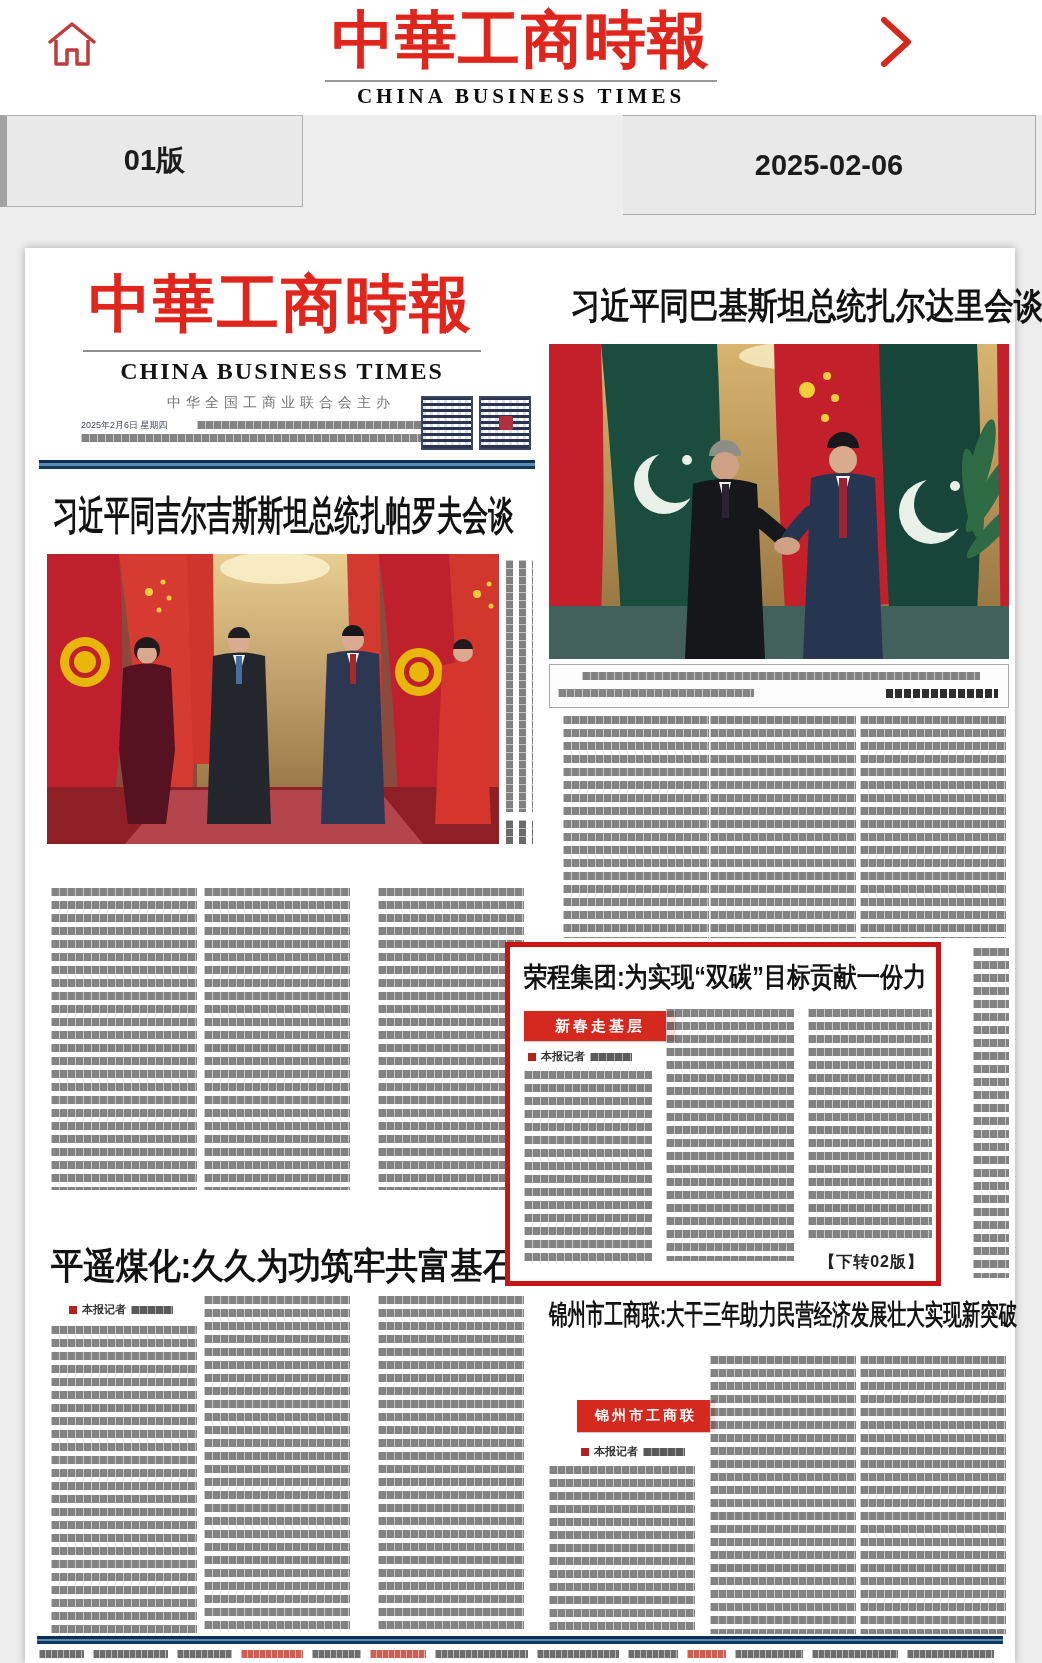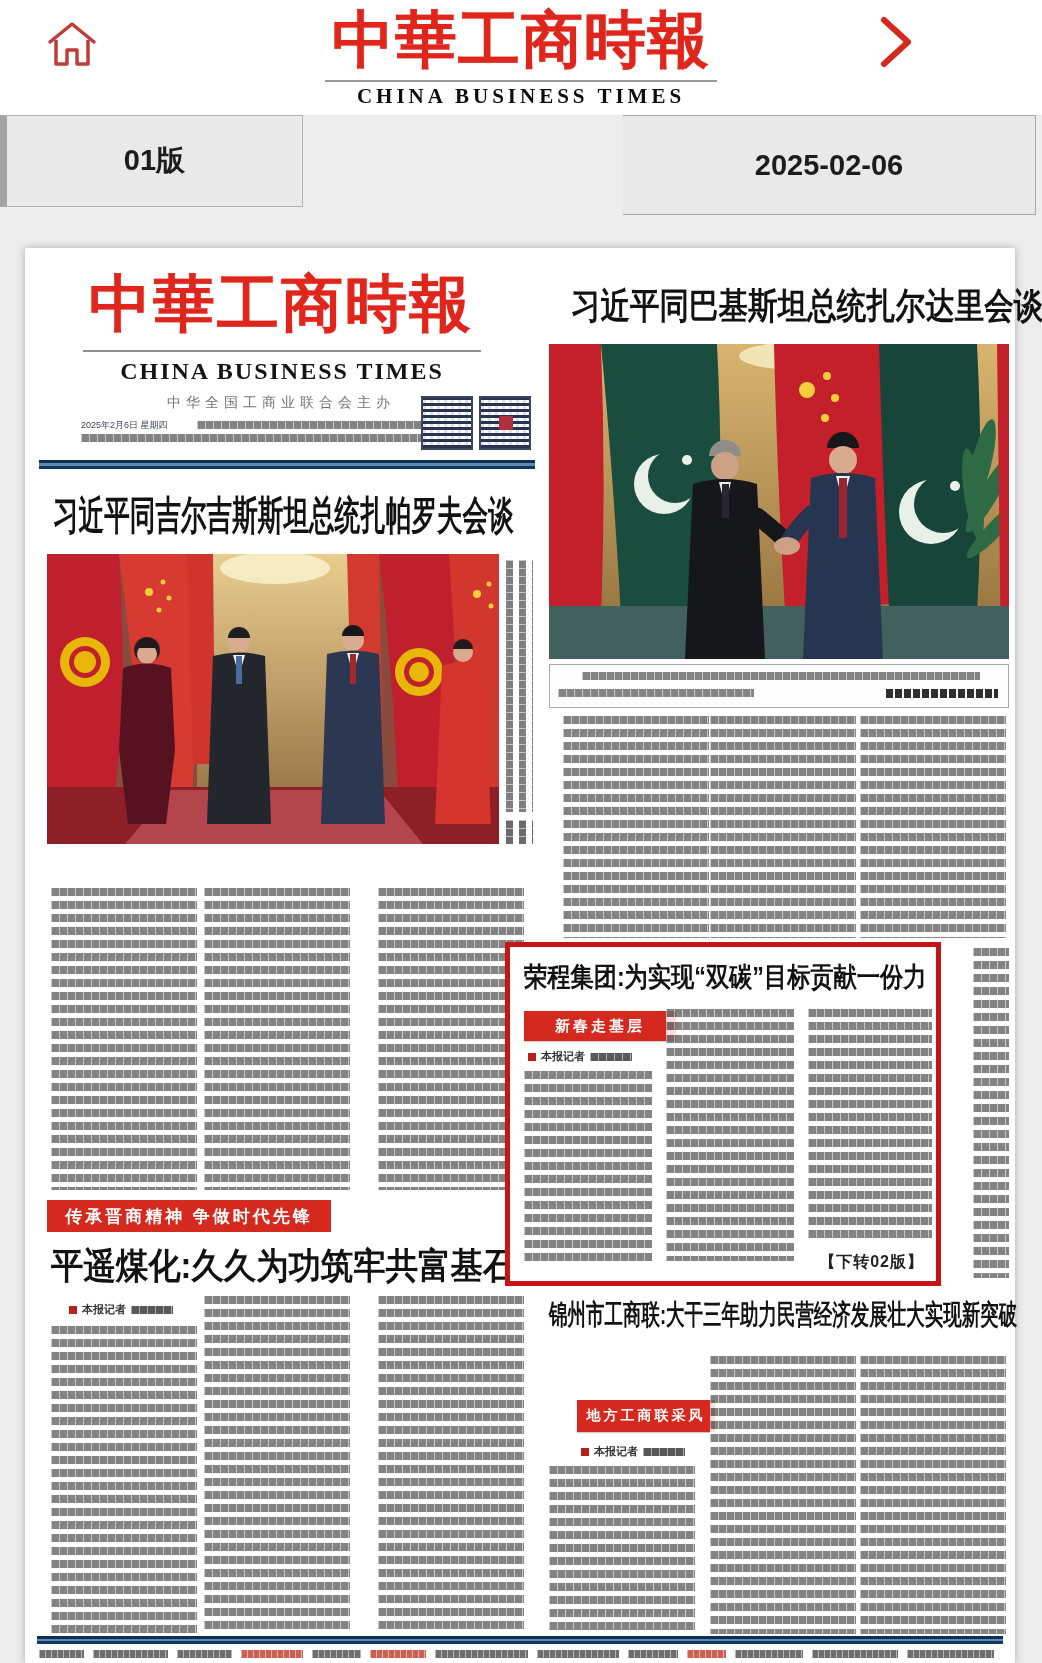--- a/index.html
+++ b/index.html
@@ -184,7 +184,6 @@
     <div class="abs tl" style="left:179px; top:640px; width:146px; height:302px;"></div>
     <div class="abs tl" style="left:353px; top:640px; width:146px; height:302px;"></div>
 
-    <div class="abs red-banner" style="left:22px; top:952px; width:284px; height:32px; font-size:17px;">传承晋商精神 争做时代先锋</div>
     <div class="abs headline" style="left:26px; top:994px; font-size:36px; transform:scaleX(.9);">平遥煤化:久久为功筑牢共富基石</div>
     <div class="abs byline" style="left:44px; top:1054px;">
       <span class="sq"></span>

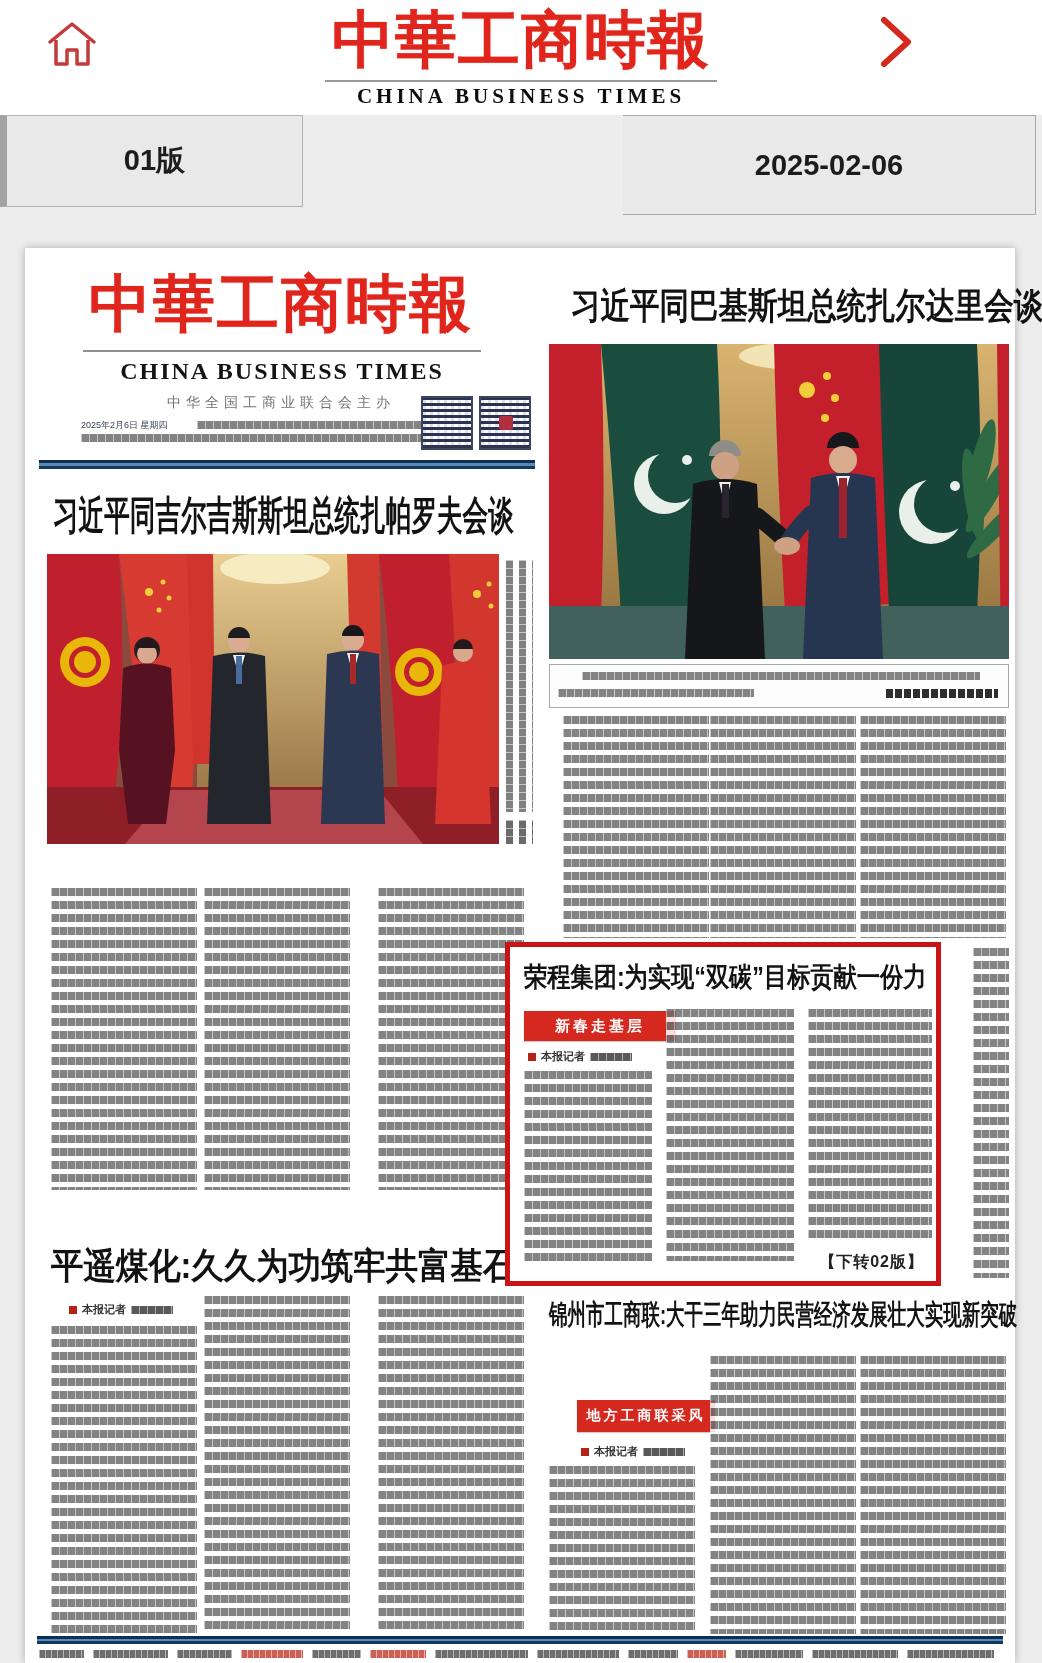--- a/index.html
+++ b/index.html
@@ -272,7 +272,7 @@
     </div>
 
     <div class="abs headline" style="left:524px; top:1048px; font-size:28px; transform:scaleX(.66);">锦州市工商联:大干三年助力民营经济发展壮大实现新突破</div>
-    <div class="abs red-badge" style="left:552px; top:1152px; width:138px; height:32px; font-size:14px;">地方工商联采风</div>
+    <div class="abs red-badge" style="left:552px; top:1152px; width:138px; height:32px; font-size:14px;">锦州市工商联</div>
     <div class="abs byline" style="left:556px; top:1196px;">
       <span class="sq"></span>
       <span>本报记者</span>

